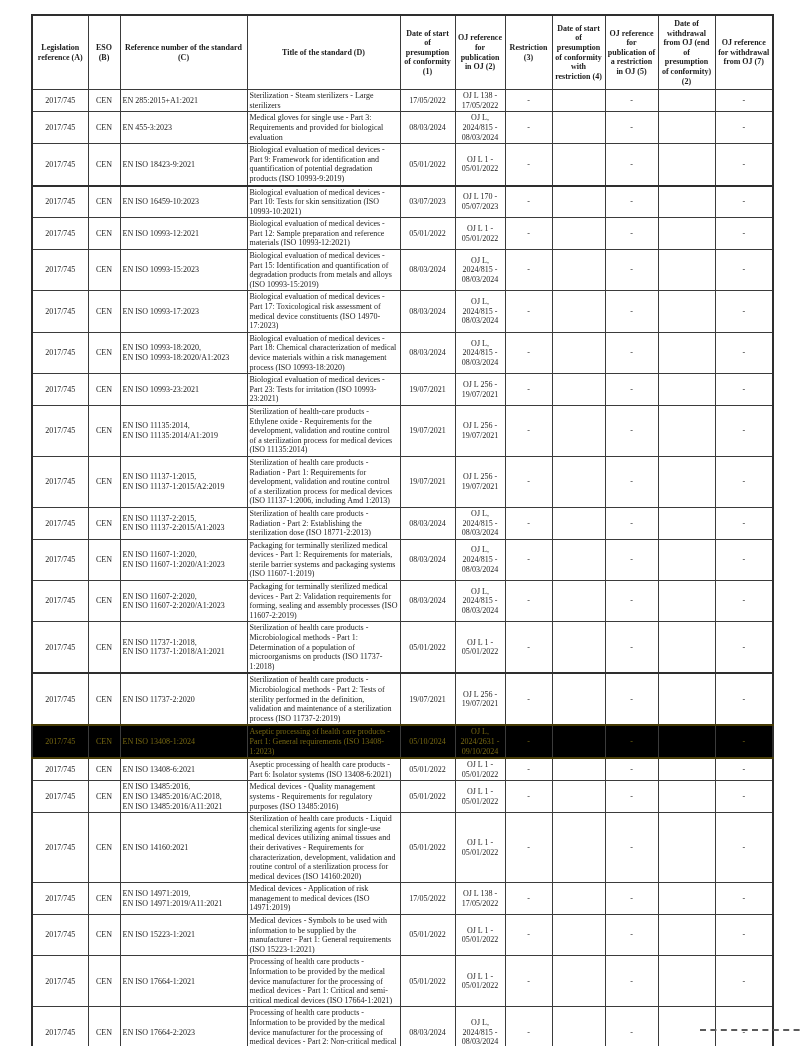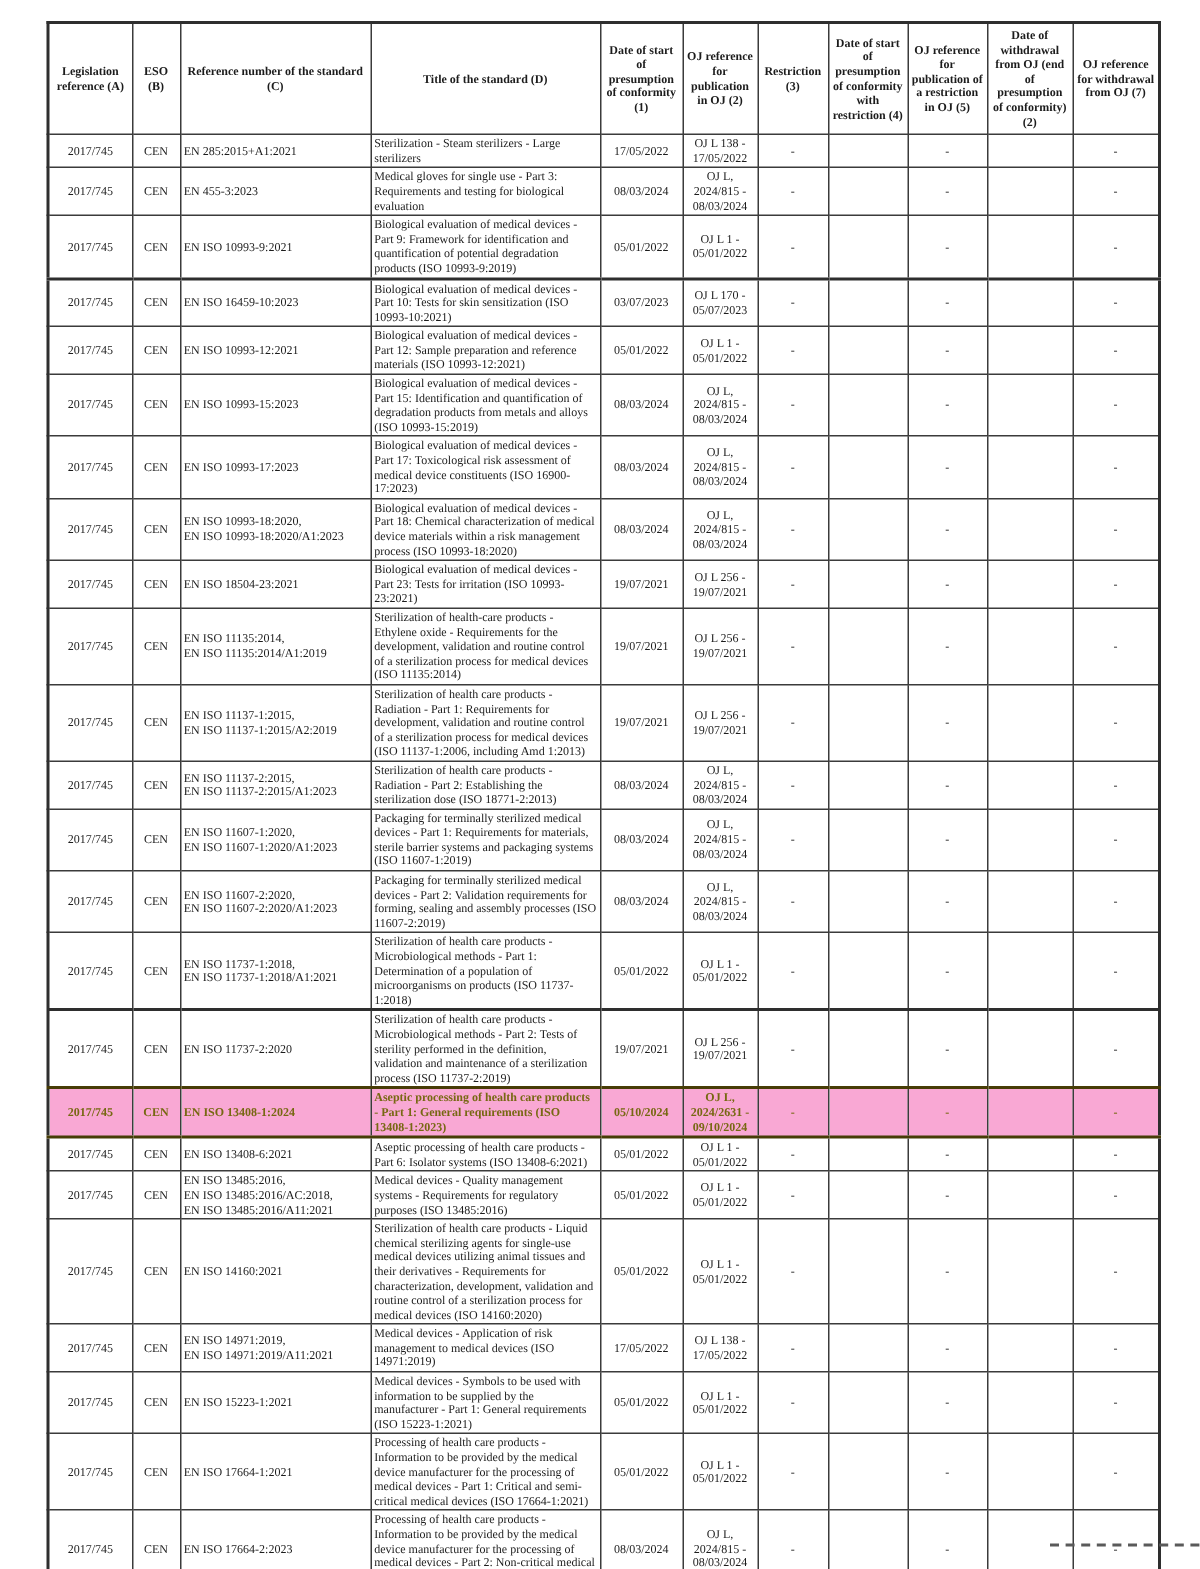--- a/index.html
+++ b/index.html
@@ -87,7 +87,7 @@
     <td class="c-center">2017/745</td>
     <td class="c-center">CEN</td>
     <td class="c-left pre">EN 455-3:2023</td>
-    <td class="c-left">Medical gloves for single use - Part 3: Requirements and testing for biological evaluation</td>
+    <td class="c-left">Medical gloves for single use - Part 3: Requirements and provided for biological evaluation</td>
     <td class="c-center">08/03/2024</td>
     <td class="c-center">OJ L, 2024/815 - 08/03/2024</td>
     <td class="c-center">-</td>

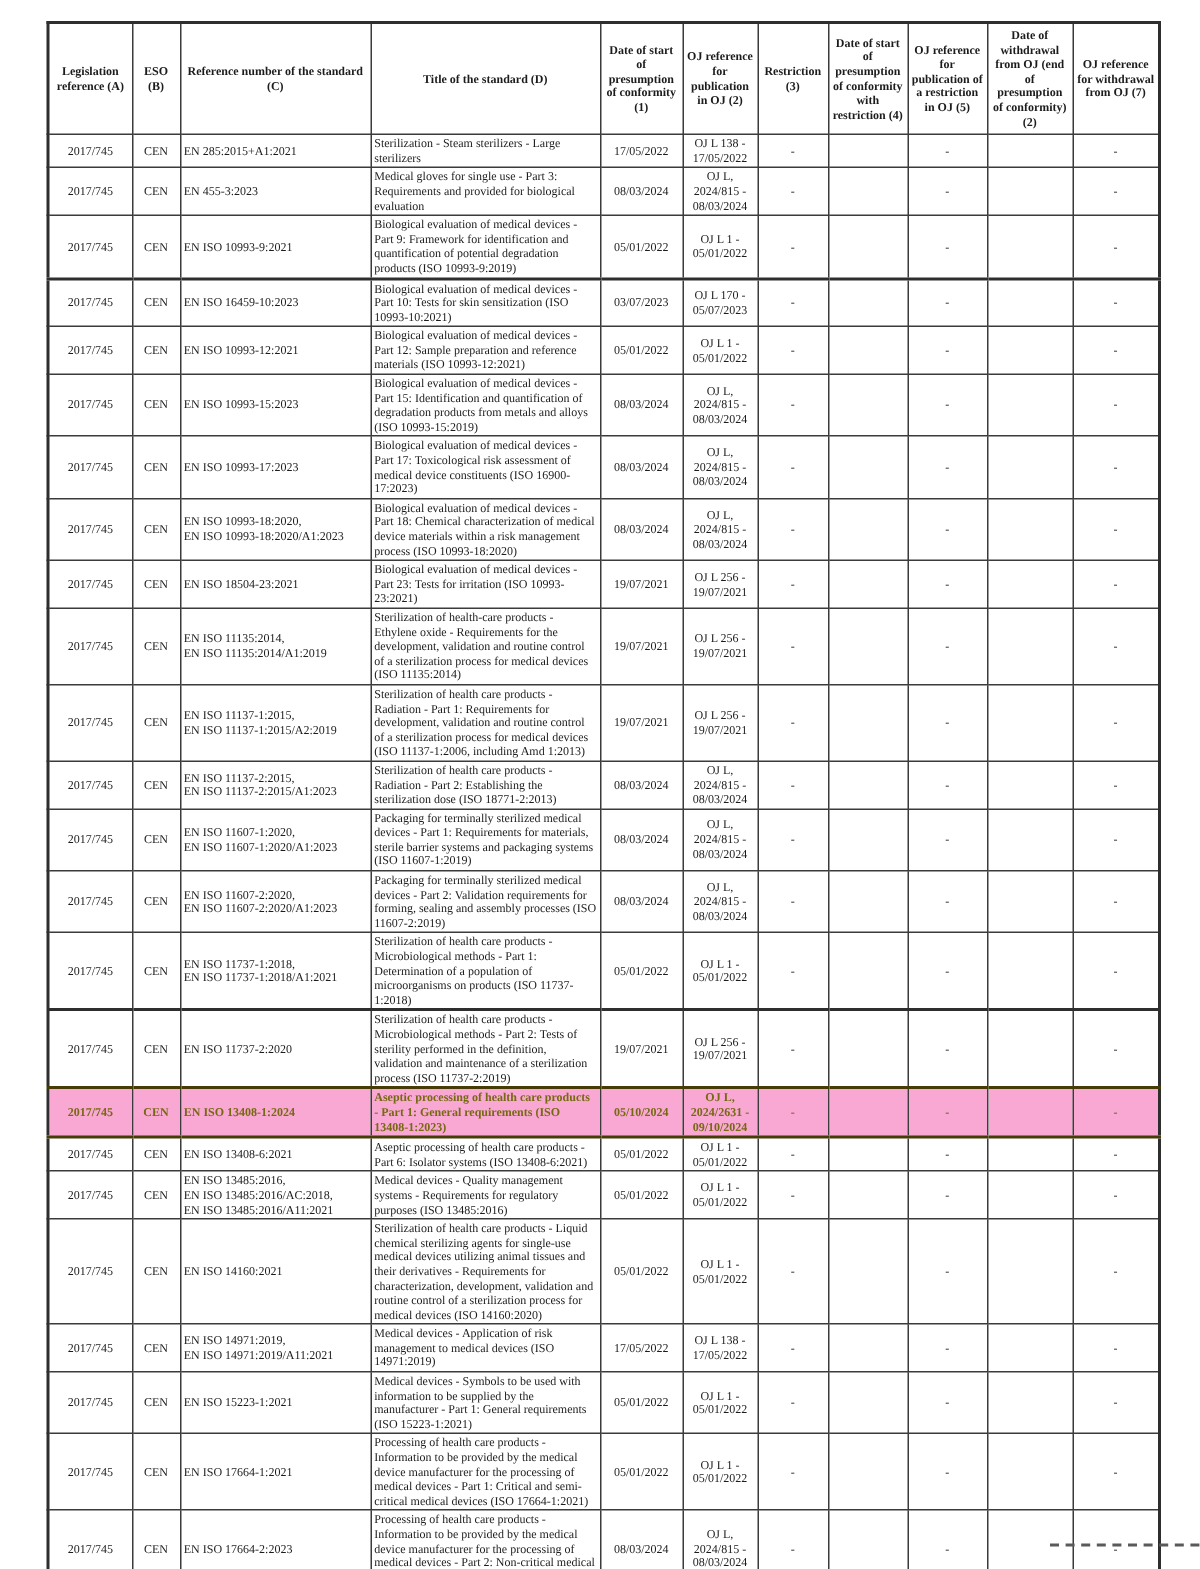--- a/index.html
+++ b/index.html
@@ -99,7 +99,7 @@
       <tr>
     <td class="c-center">2017/745</td>
     <td class="c-center">CEN</td>
-    <td class="c-left pre">EN ISO 10993-9:2021</td>
+    <td class="c-left pre">EN ISO 18423-9:2021</td>
     <td class="c-left">Biological evaluation of medical devices - Part 9: Framework for identification and quantification of potential degradation products (ISO 10993-9:2019)</td>
     <td class="c-center">05/01/2022</td>
     <td class="c-center">OJ L 1 - 05/01/2022</td>

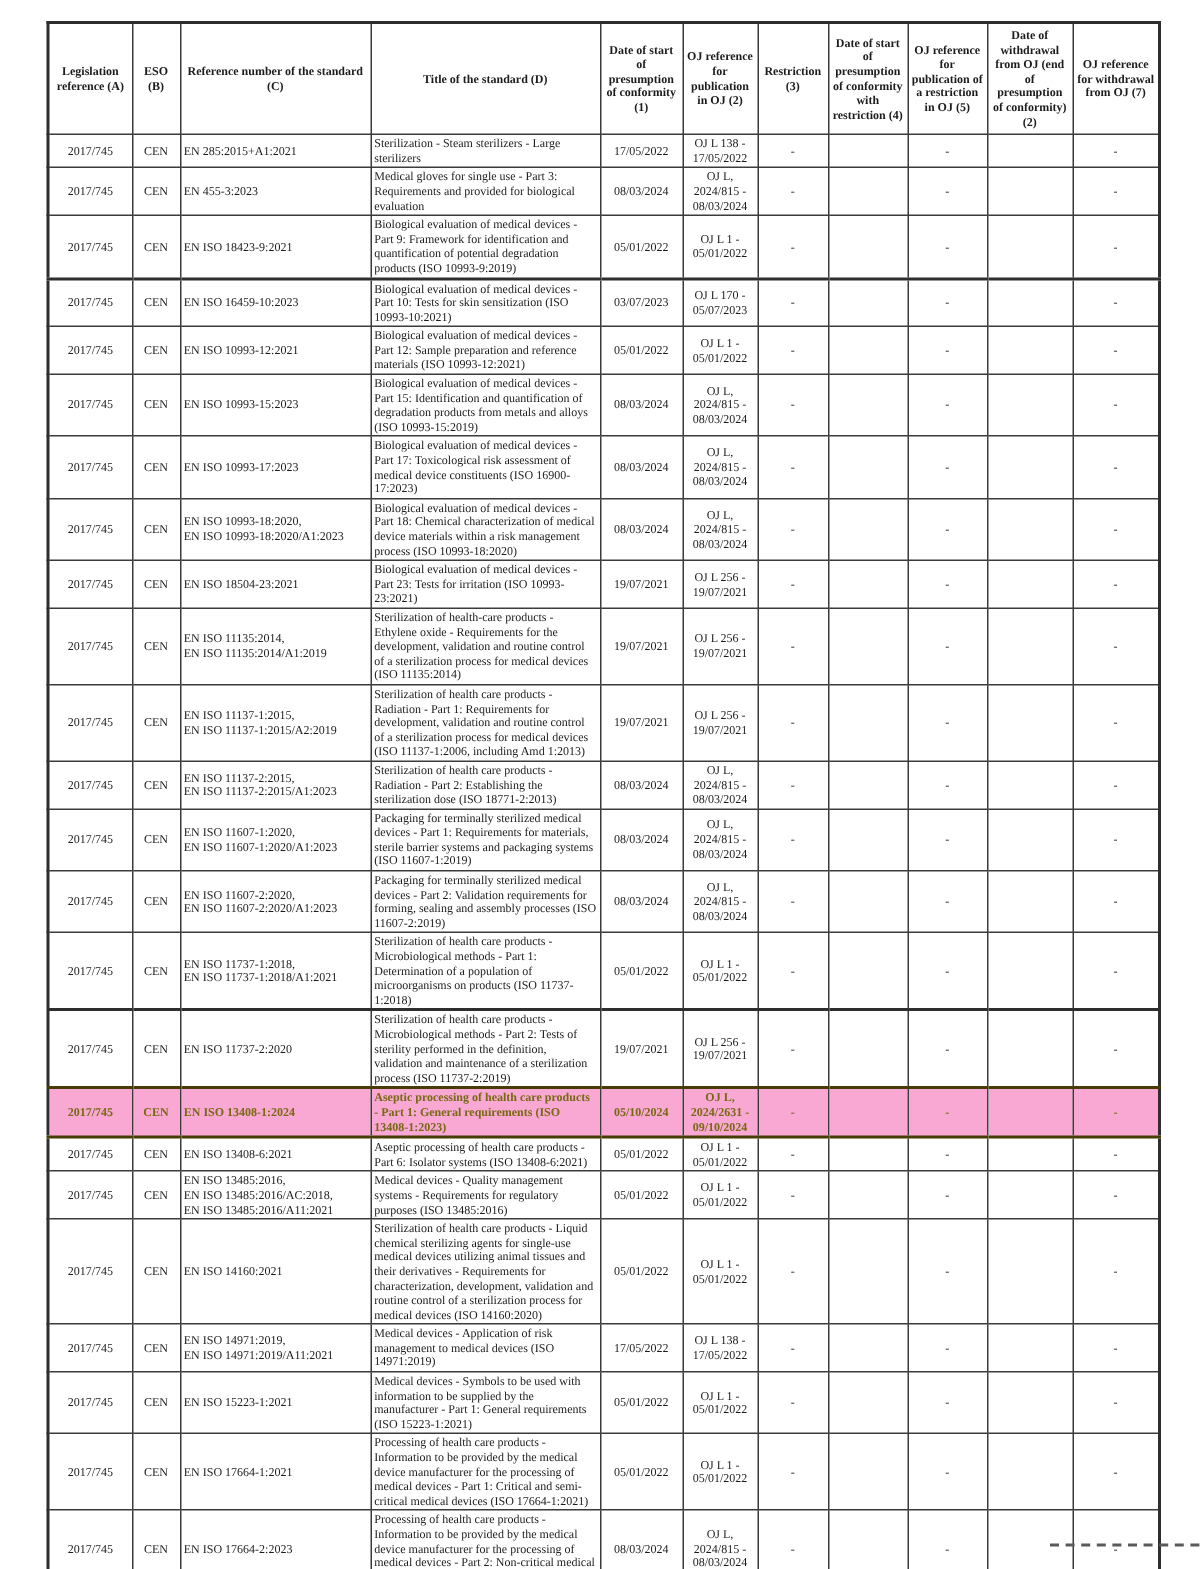--- a/index.html
+++ b/index.html
@@ -152,7 +152,7 @@
     <td class="c-center">2017/745</td>
     <td class="c-center">CEN</td>
     <td class="c-left pre">EN ISO 10993-17:2023</td>
-    <td class="c-left">Biological evaluation of medical devices - Part 17: Toxicological risk assessment of medical device constituents (ISO 16900-17:2023)</td>
+    <td class="c-left">Biological evaluation of medical devices - Part 17: Toxicological risk assessment of medical device constituents (ISO 14970-17:2023)</td>
     <td class="c-center">08/03/2024</td>
     <td class="c-center">OJ L, 2024/815 - 08/03/2024</td>
     <td class="c-center">-</td>

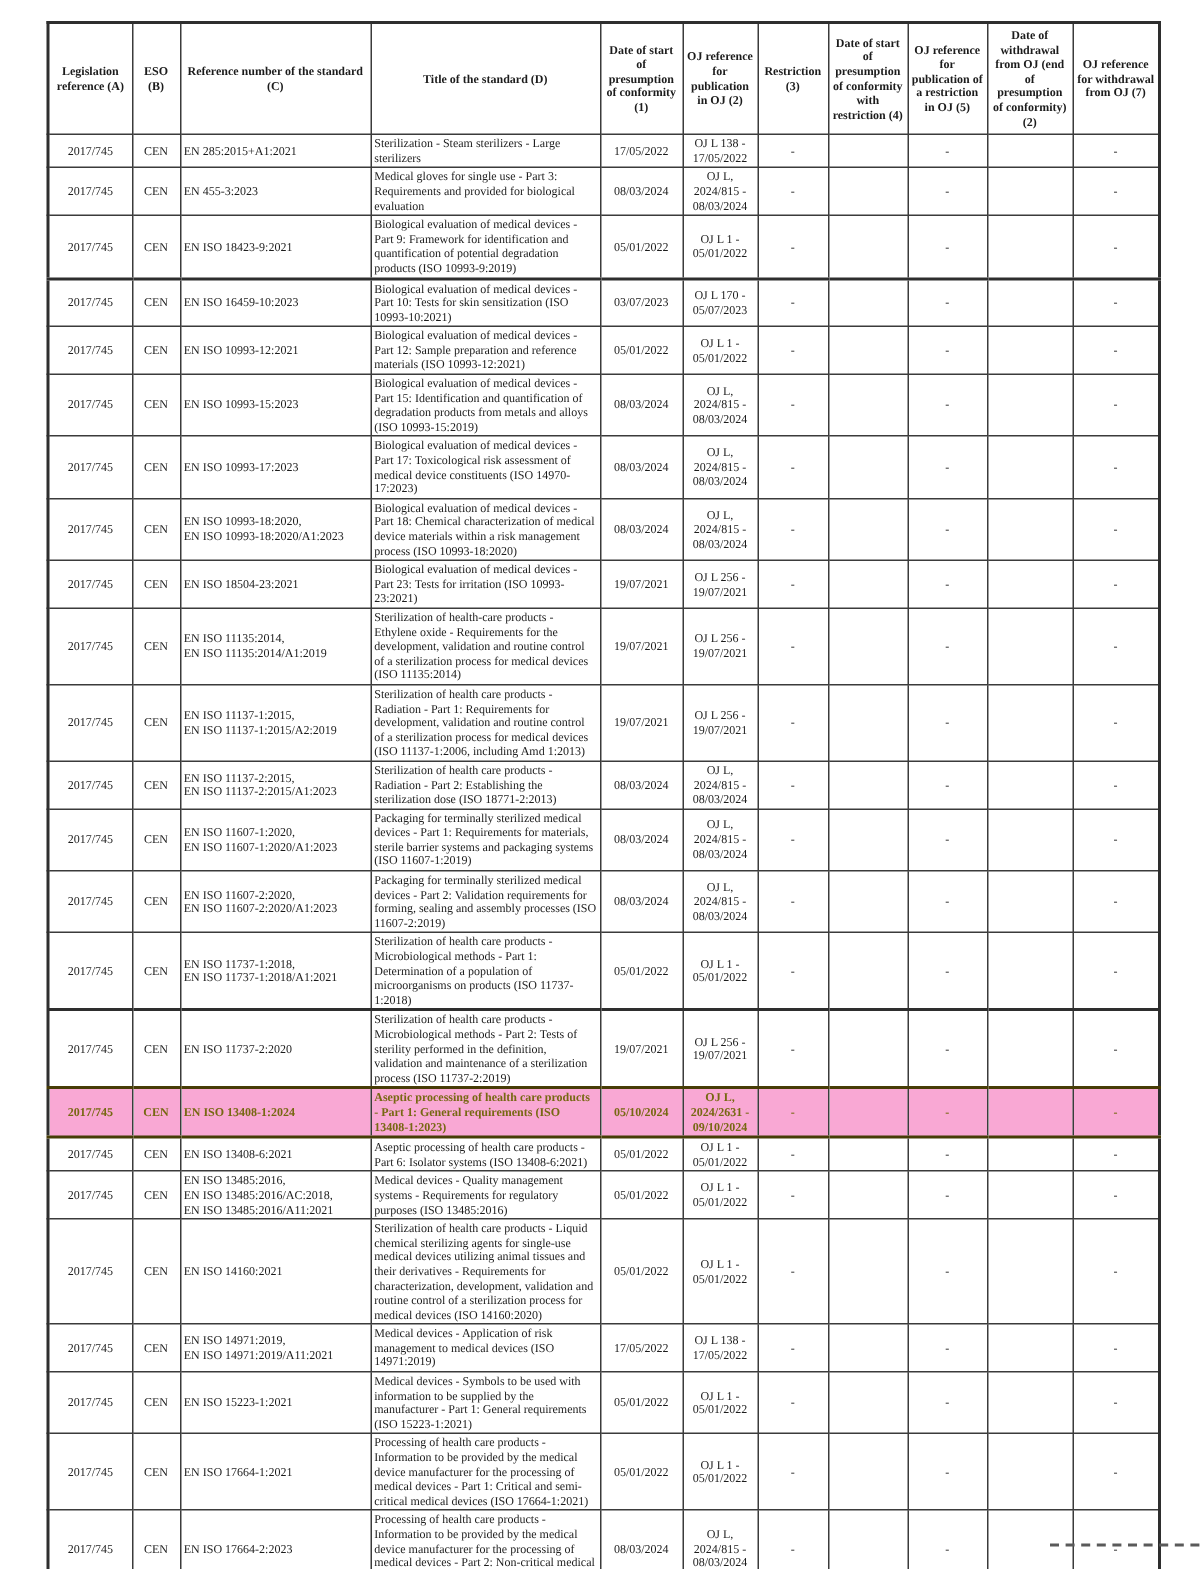--- a/index.html
+++ b/index.html
@@ -178,7 +178,7 @@
       <tr>
     <td class="c-center">2017/745</td>
     <td class="c-center">CEN</td>
-    <td class="c-left pre">EN ISO 18504-23:2021</td>
+    <td class="c-left pre">EN ISO 10993-23:2021</td>
     <td class="c-left">Biological evaluation of medical devices - Part 23: Tests for irritation (ISO 10993-23:2021)</td>
     <td class="c-center">19/07/2021</td>
     <td class="c-center">OJ L 256 - 19/07/2021</td>

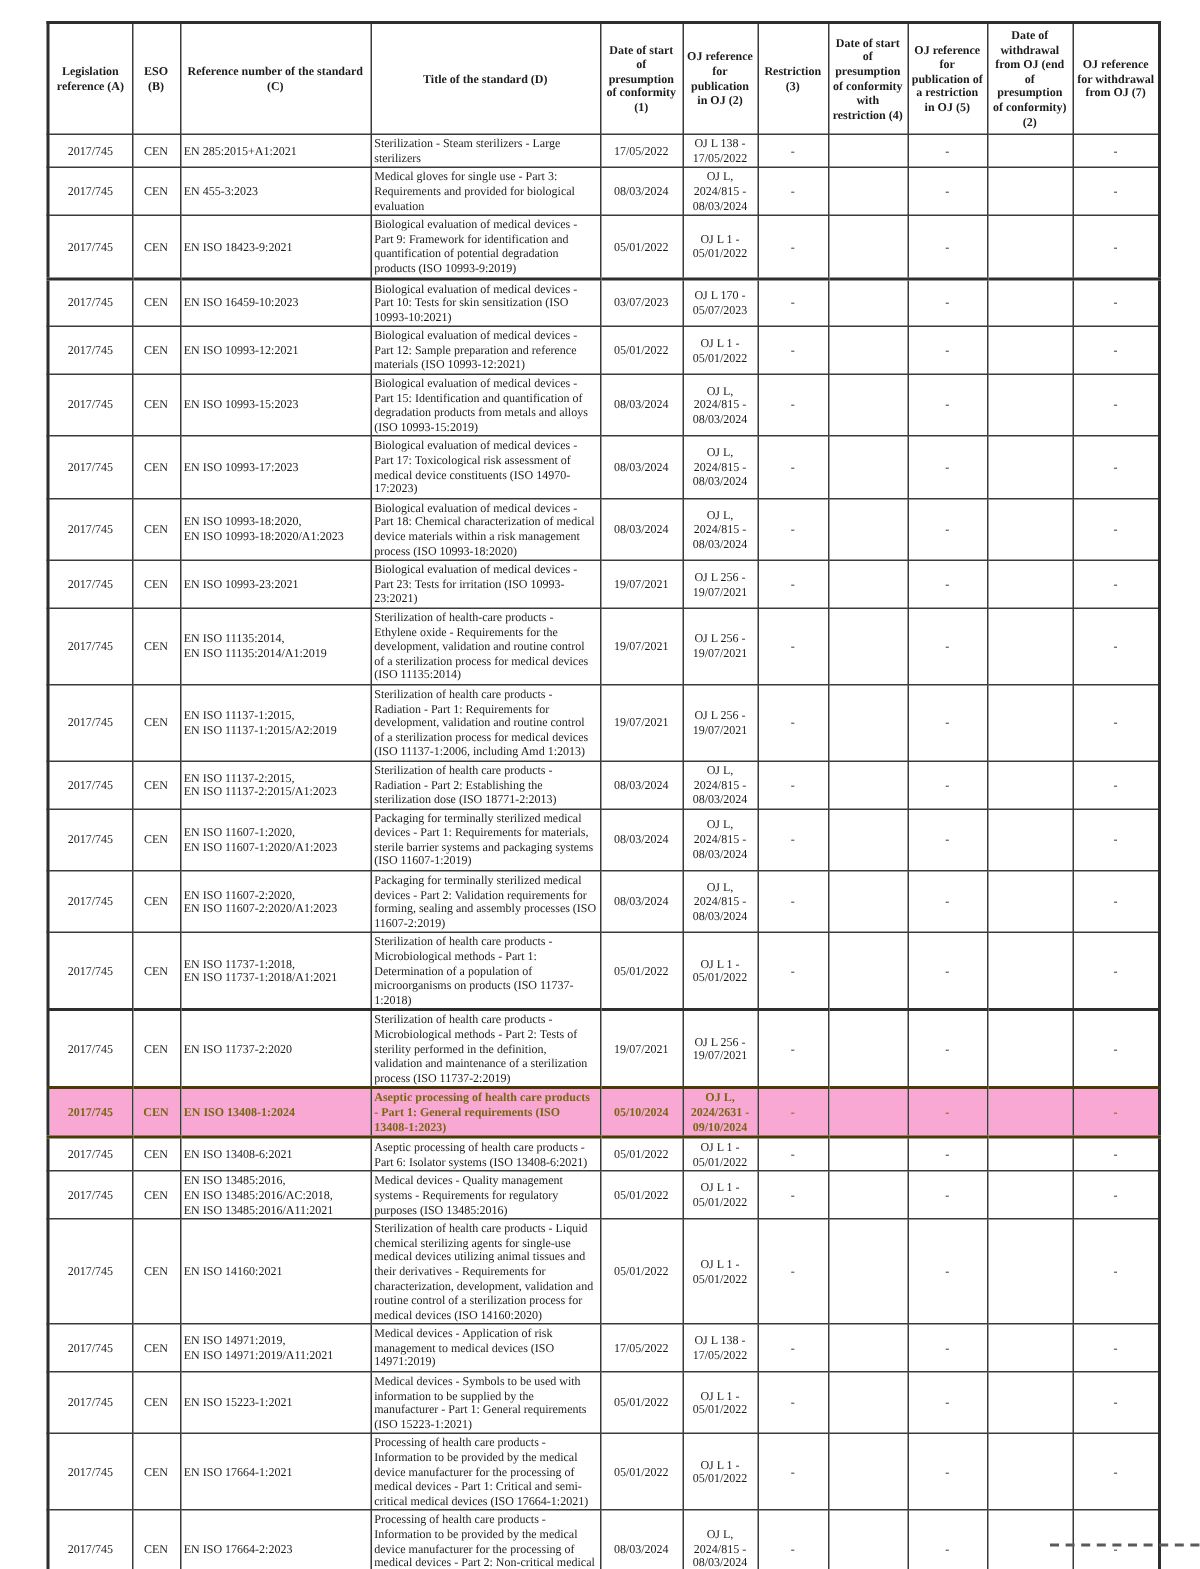--- a/index.html
+++ b/index.html
@@ -30,7 +30,7 @@
   td.c-center{text-align:center;}
   td.c-left{text-align:left;}
   td.pre{white-space:pre-line;}
-  tr.hl-yellow td{background:#f9a8d4;color:#776812;border-top:2px solid #473c06;border-bottom:2px solid #473c06;font-weight:bold;}
+  tr.hl-yellow td{background:#000000;color:#776812;border-top:2px solid #473c06;border-bottom:2px solid #473c06;}
   tr.thick-top td{border-top:2px solid #2e2e2e;}
   .dash-mark{
     position:absolute;top:1029px;left:700px;width:110px;height:0;

